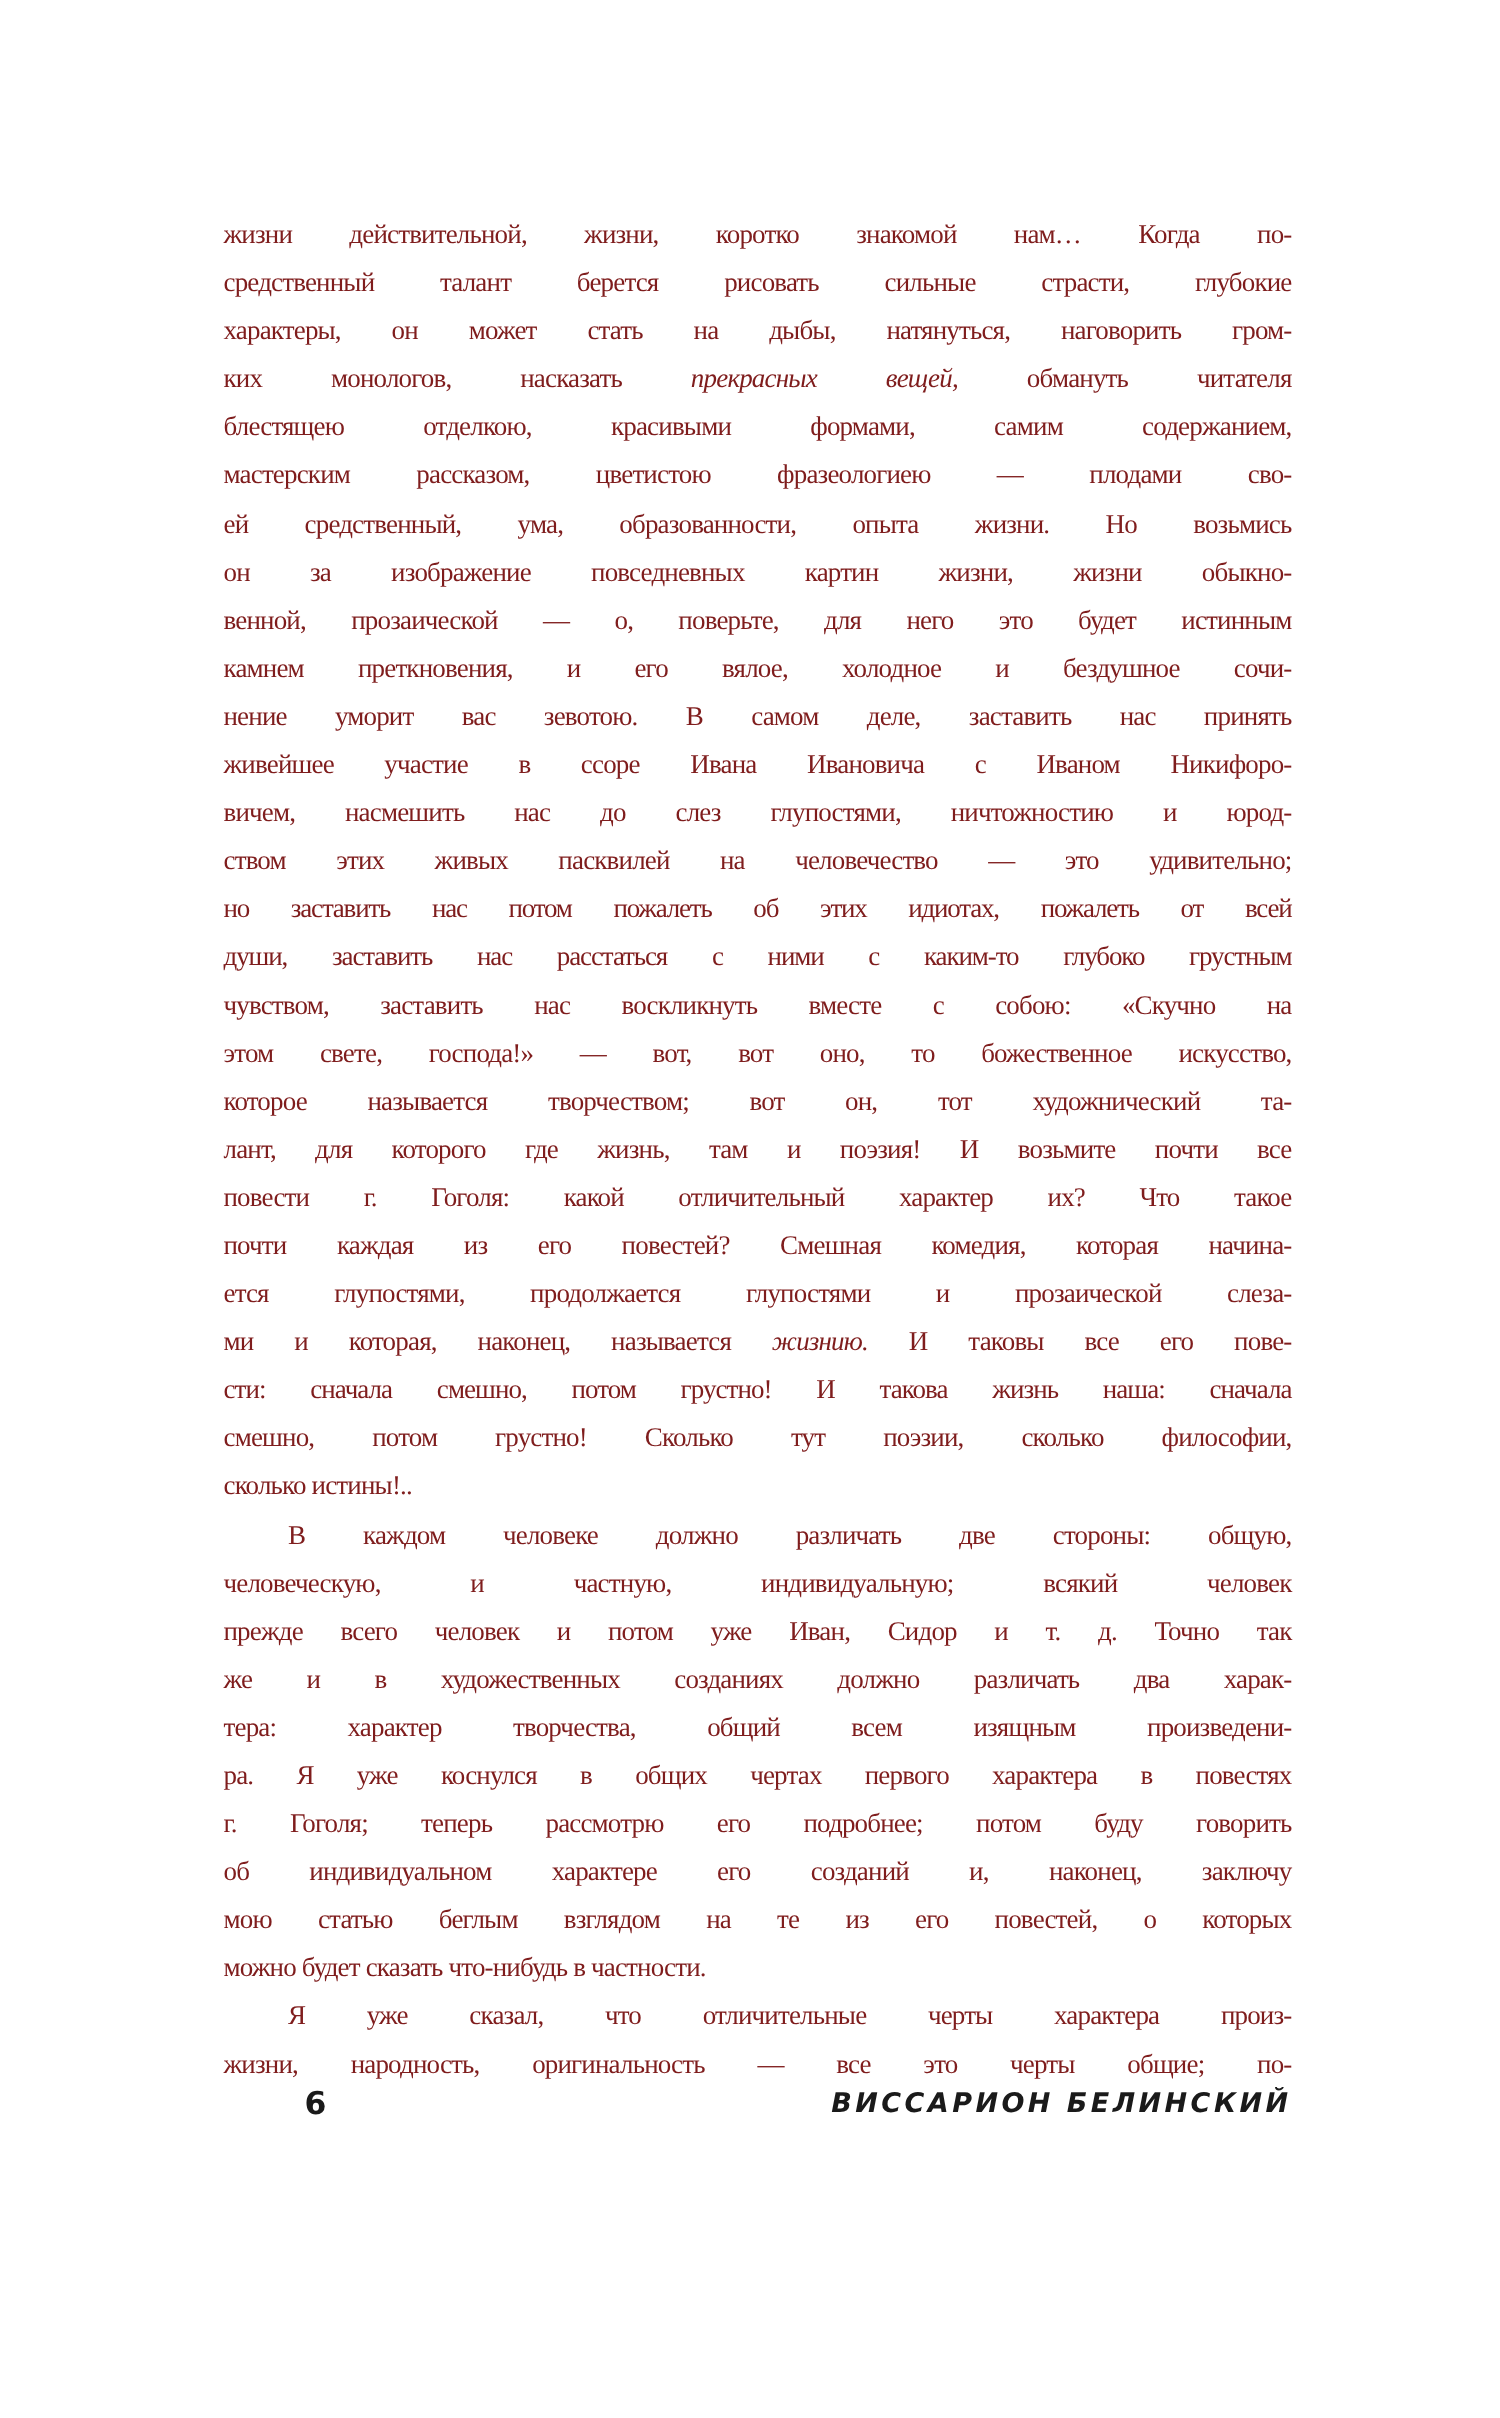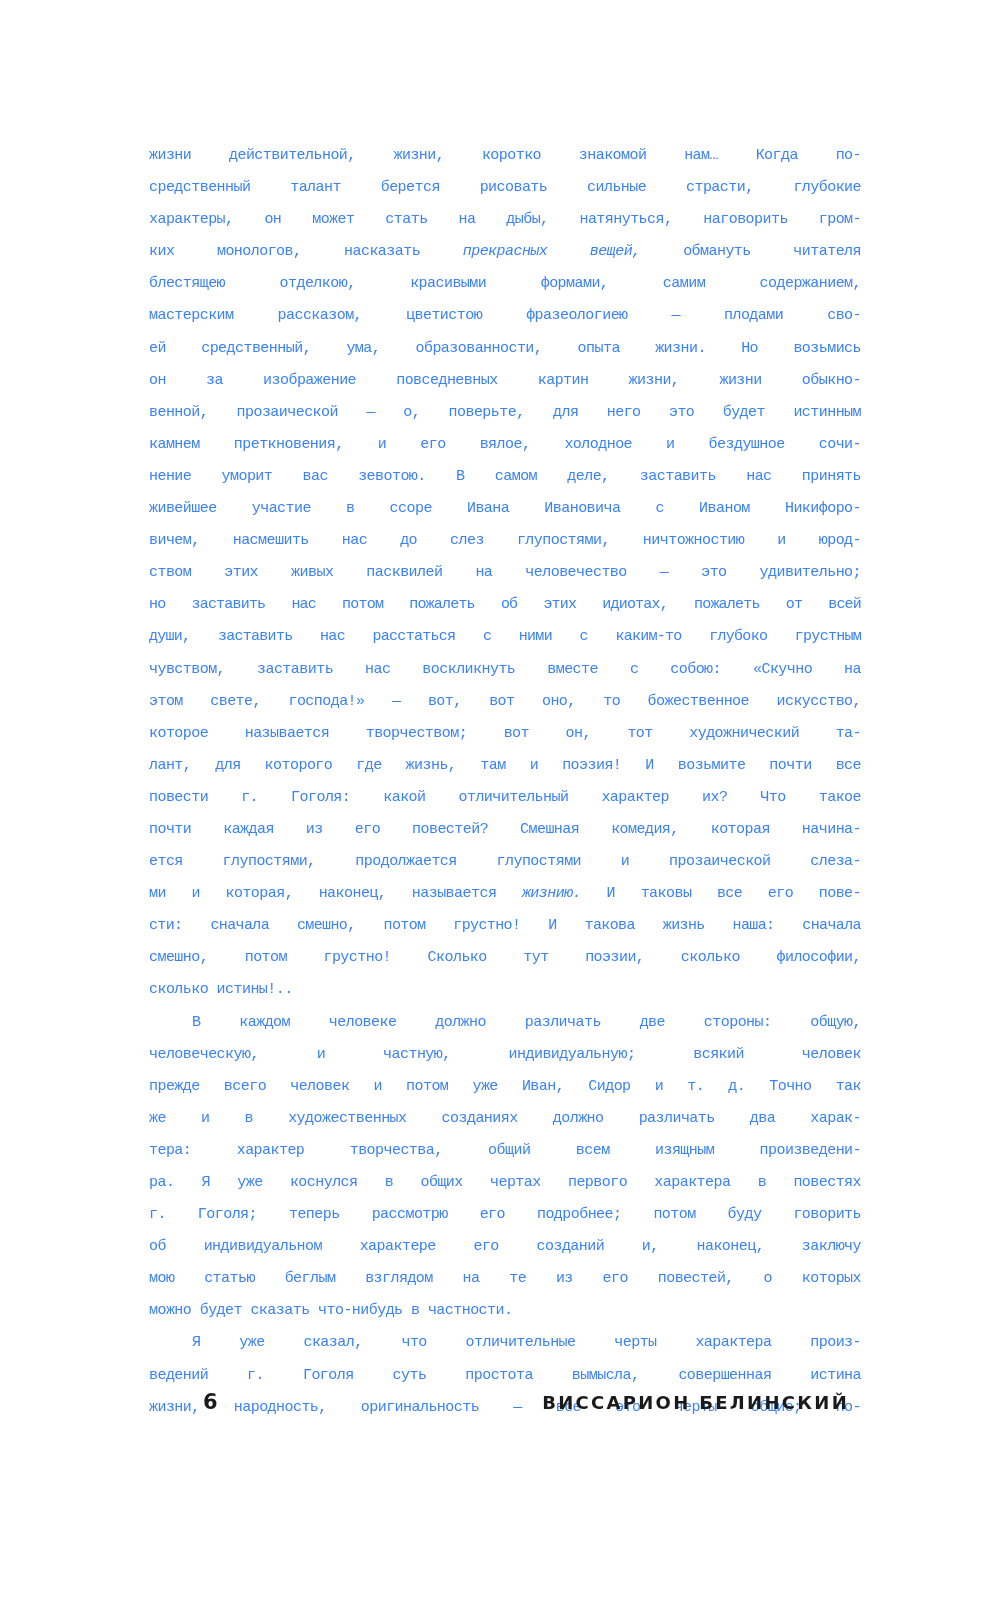--- a/index.html
+++ b/index.html
@@ -26,10 +26,10 @@
       left: 149px;
       top: 140px;
       width: 712px;
-      font-family: Liberation Mono, monospace;
-      font-size: 15px;
+      font-family: Liberation Serif, serif;
+      font-size: 18px;
       line-height: 32.1px;
-      color: #3b82f6;
+      color: #7f1d1d;
       letter-spacing: -0.55px;
       word-spacing: 0px;
     }

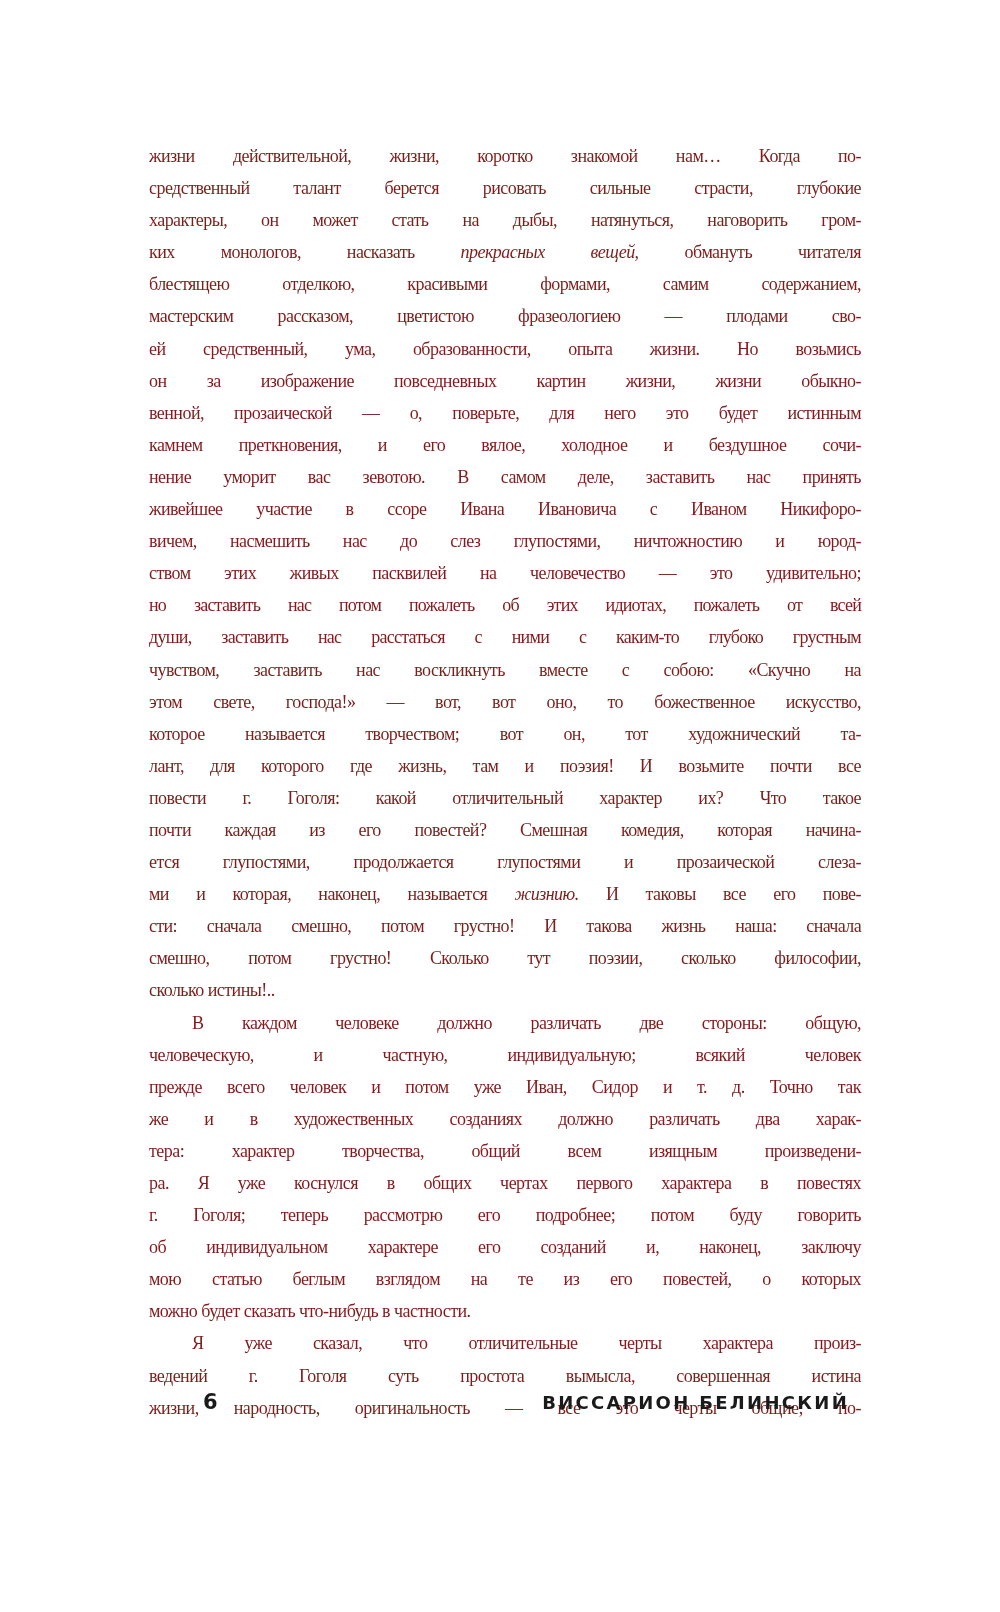--- a/index.html
+++ b/index.html
@@ -116,7 +116,6 @@
       <div class="line"><span class="seg">мою статью беглым взглядом на те из его повестей, о которых</span></div>
       <div class="line last"><span class="seg">можно будет сказать что-нибудь в частности.</span></div>
       <div class="line indent"><span class="seg">Я уже сказал, что отличительные черты характера произ-</span></div>
-      <div class="line"><span class="seg">ведений г. Гоголя суть простота вымысла, совершенная истина</span></div>
       <div class="line"><span class="seg">жизни, народность, оригинальность — все это черты общие; по-</span></div>
     </div>
 

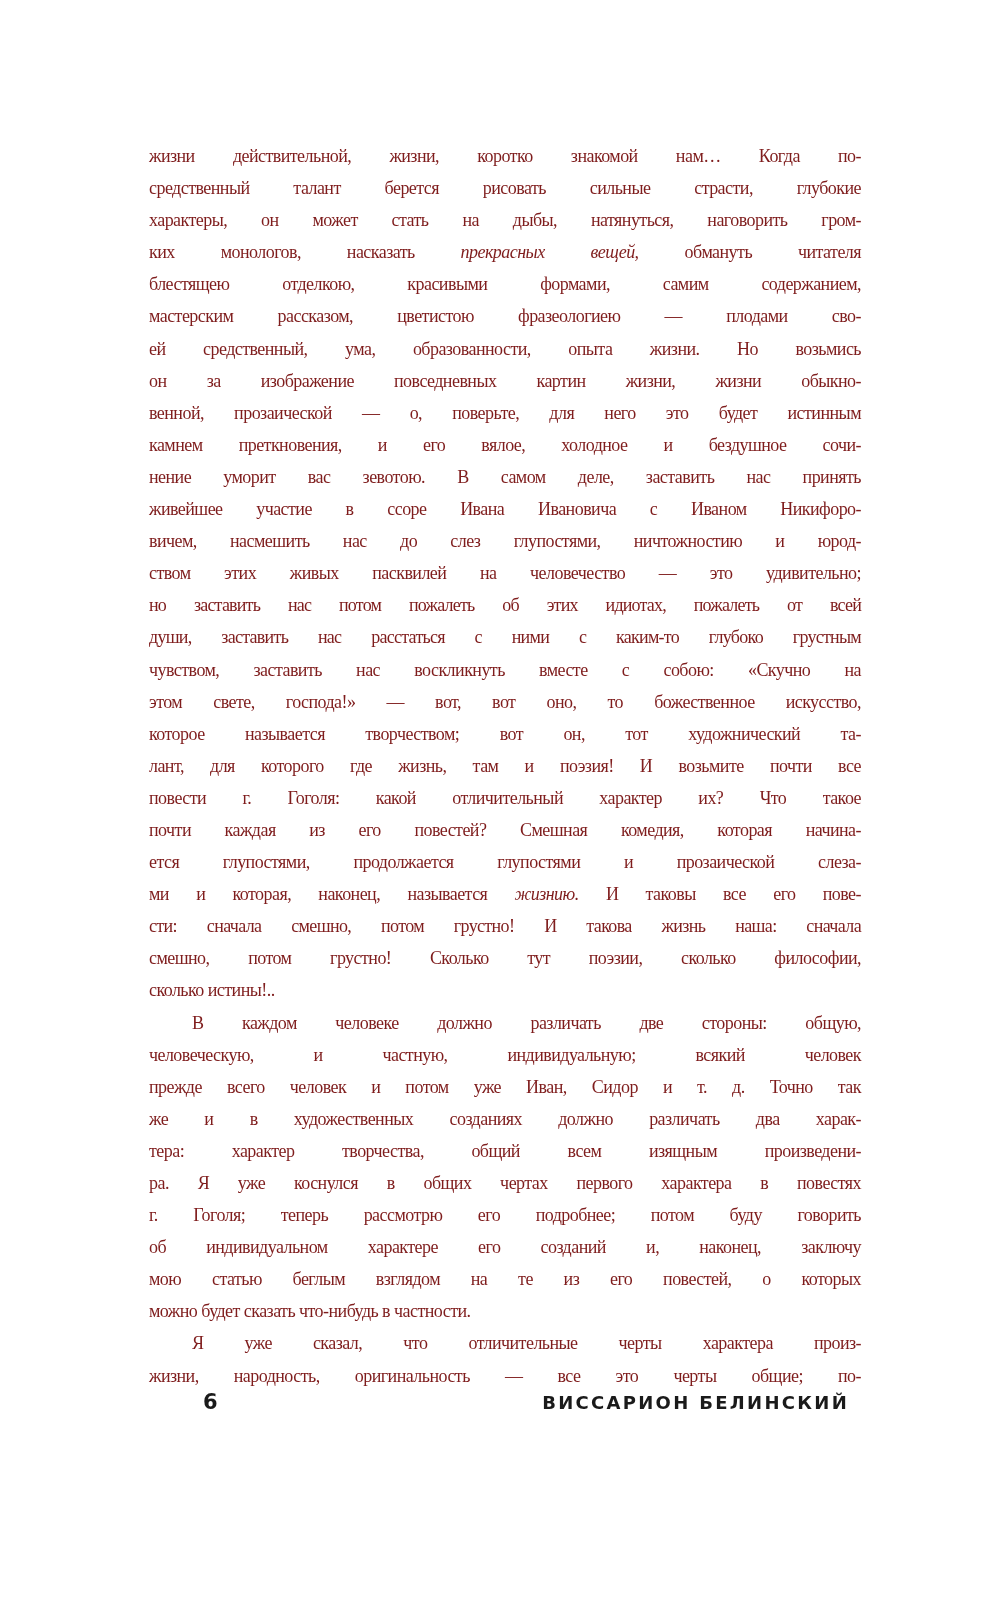--- a/index.html
+++ b/index.html
@@ -67,10 +67,11 @@
     }
     .running-head {
       position: absolute;
-      right: 12px;
+      right: 0;
       top: 2px;
       font-size: 18px;
       letter-spacing: 2.3px;
+      font-style: italic;
     }
   </style>
 </head>

